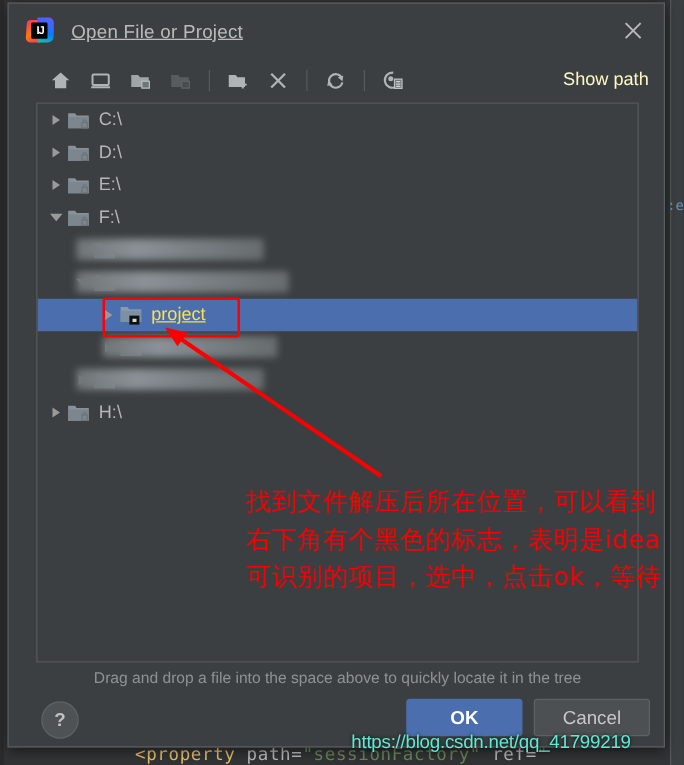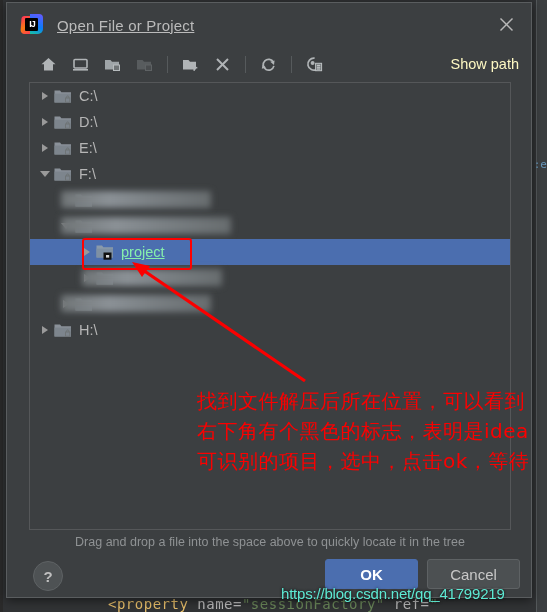--- a/index.html
+++ b/index.html
@@ -137,7 +137,7 @@
   }
   .fldr { width: 20px; height: 26px; flex: 0 0 20px; display:flex; align-items:center; margin-right:5px;}
   .label { font-size: 14.5px; color: #b6b6b6; white-space: nowrap; }
-  .row.selected .label { color: #86efac; text-decoration: underline; }
+  .row.selected .label { color: #fde047; text-decoration: underline; }
 
   
   .blurred { position: relative; }

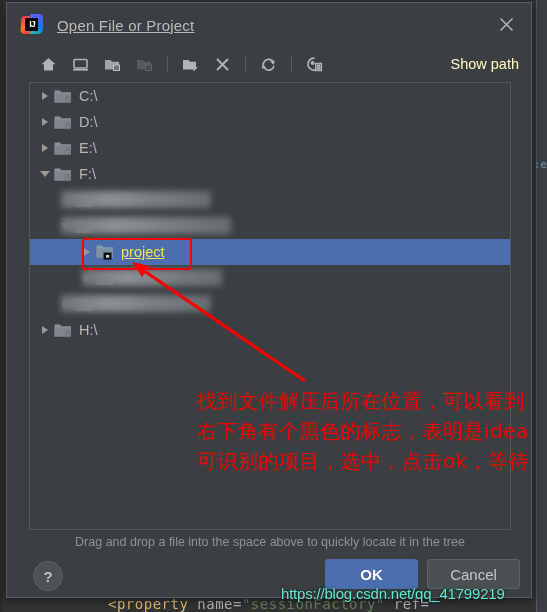--- a/index.html
+++ b/index.html
@@ -229,7 +229,7 @@
   <div id="bg-right-strip"></div>
   <div id="bg-right-text">:e</div>
   <div id="bg-code-line">
-    <span class="tag">&lt;property</span><span class="attr"> name=</span><span class="str">"sessionFactory"</span><span class="attr"> ref=</span><span class="str">"</span>
+    <span class="tag">&lt;property</span><span class="attr"> path=</span><span class="str">"sessionFactory"</span><span class="attr"> ref=</span><span class="str">"</span>
   </div>
 </div>
 

